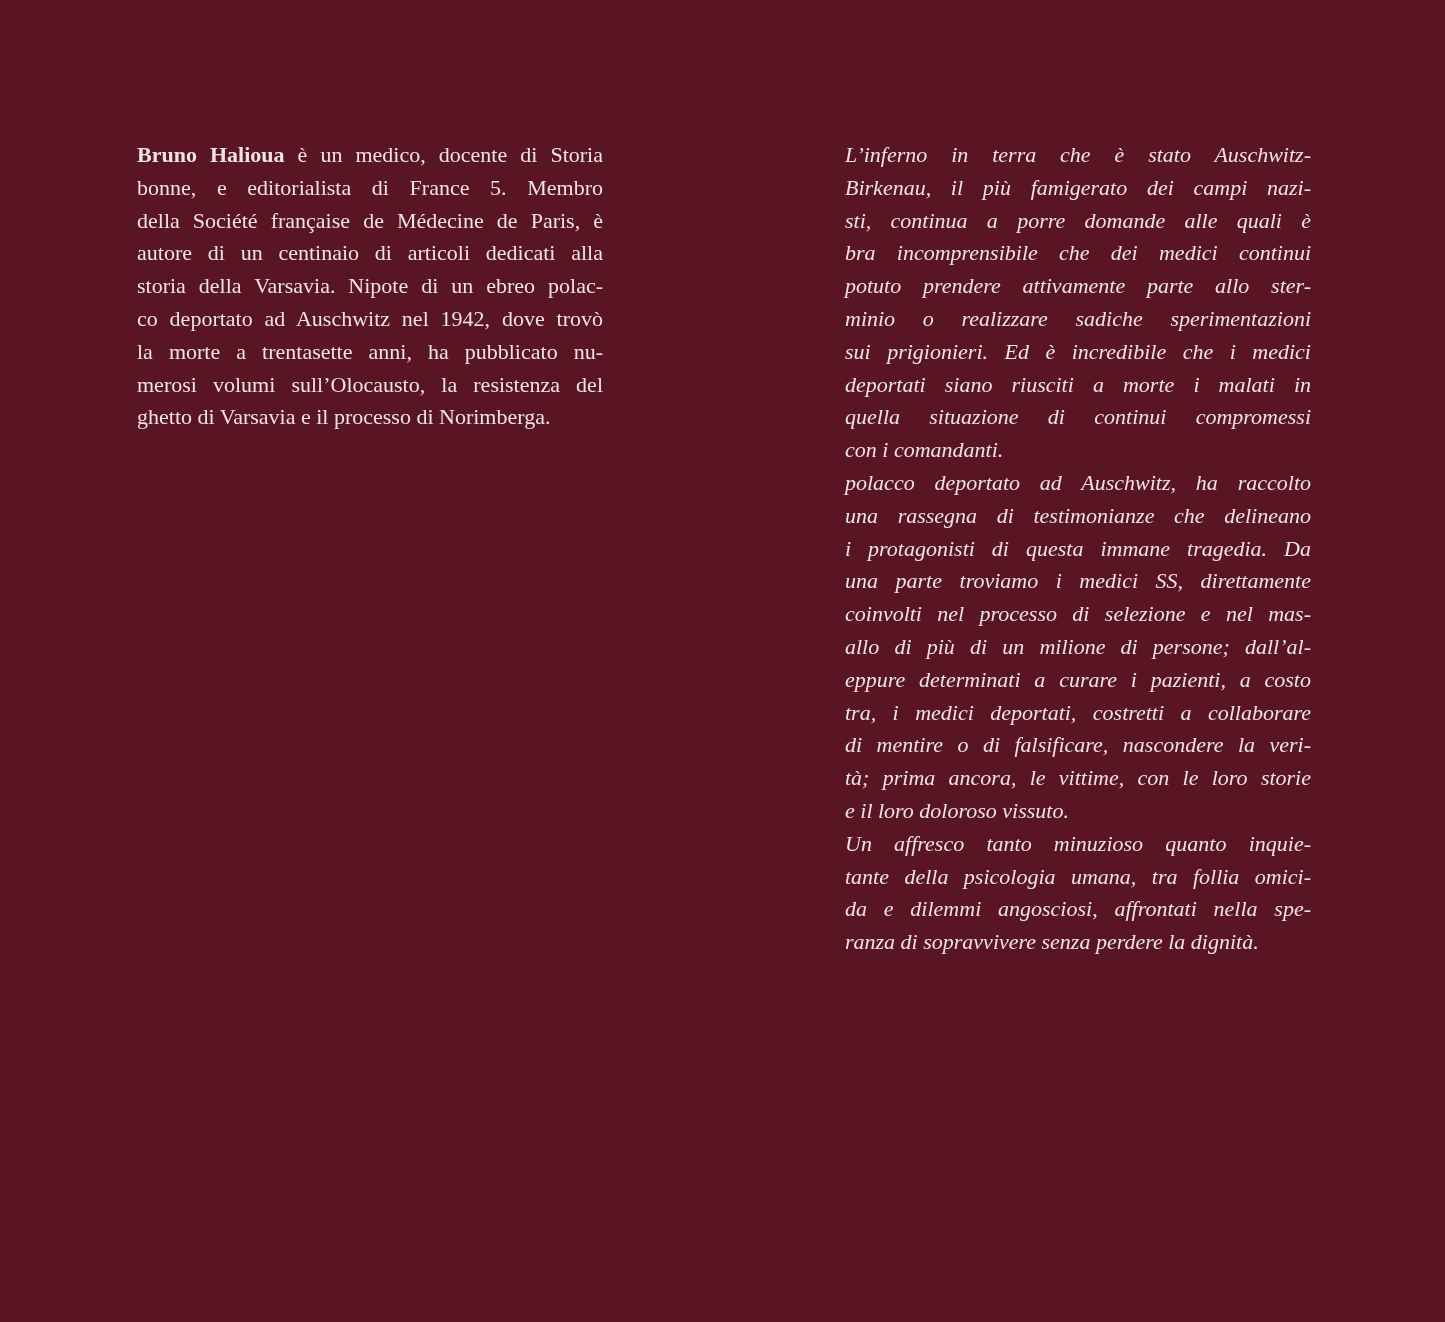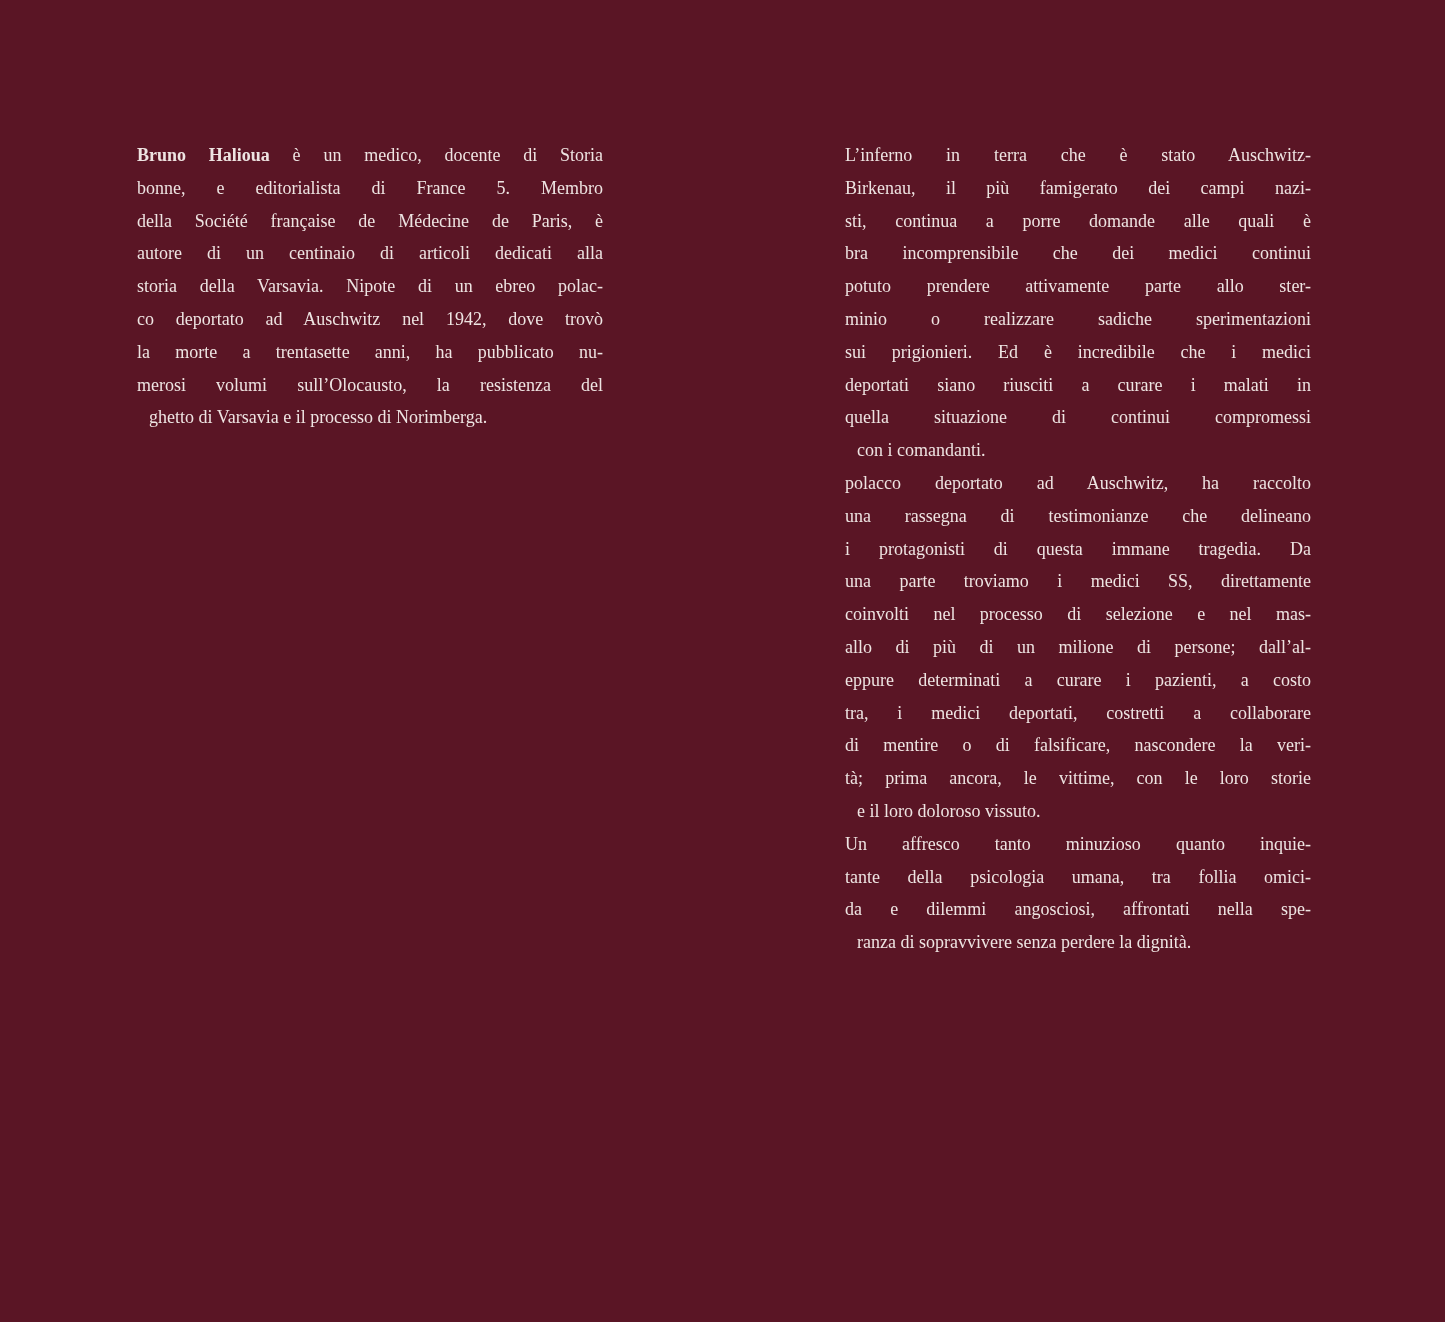--- a/index.html
+++ b/index.html
@@ -21,7 +21,7 @@
     position: absolute;
     top: 139px;
     width: 466px;
-    font-size: 18px;
+    font-size: 22px;
     line-height: 32.8px;
   }
   .col-left  { left: 137px; }

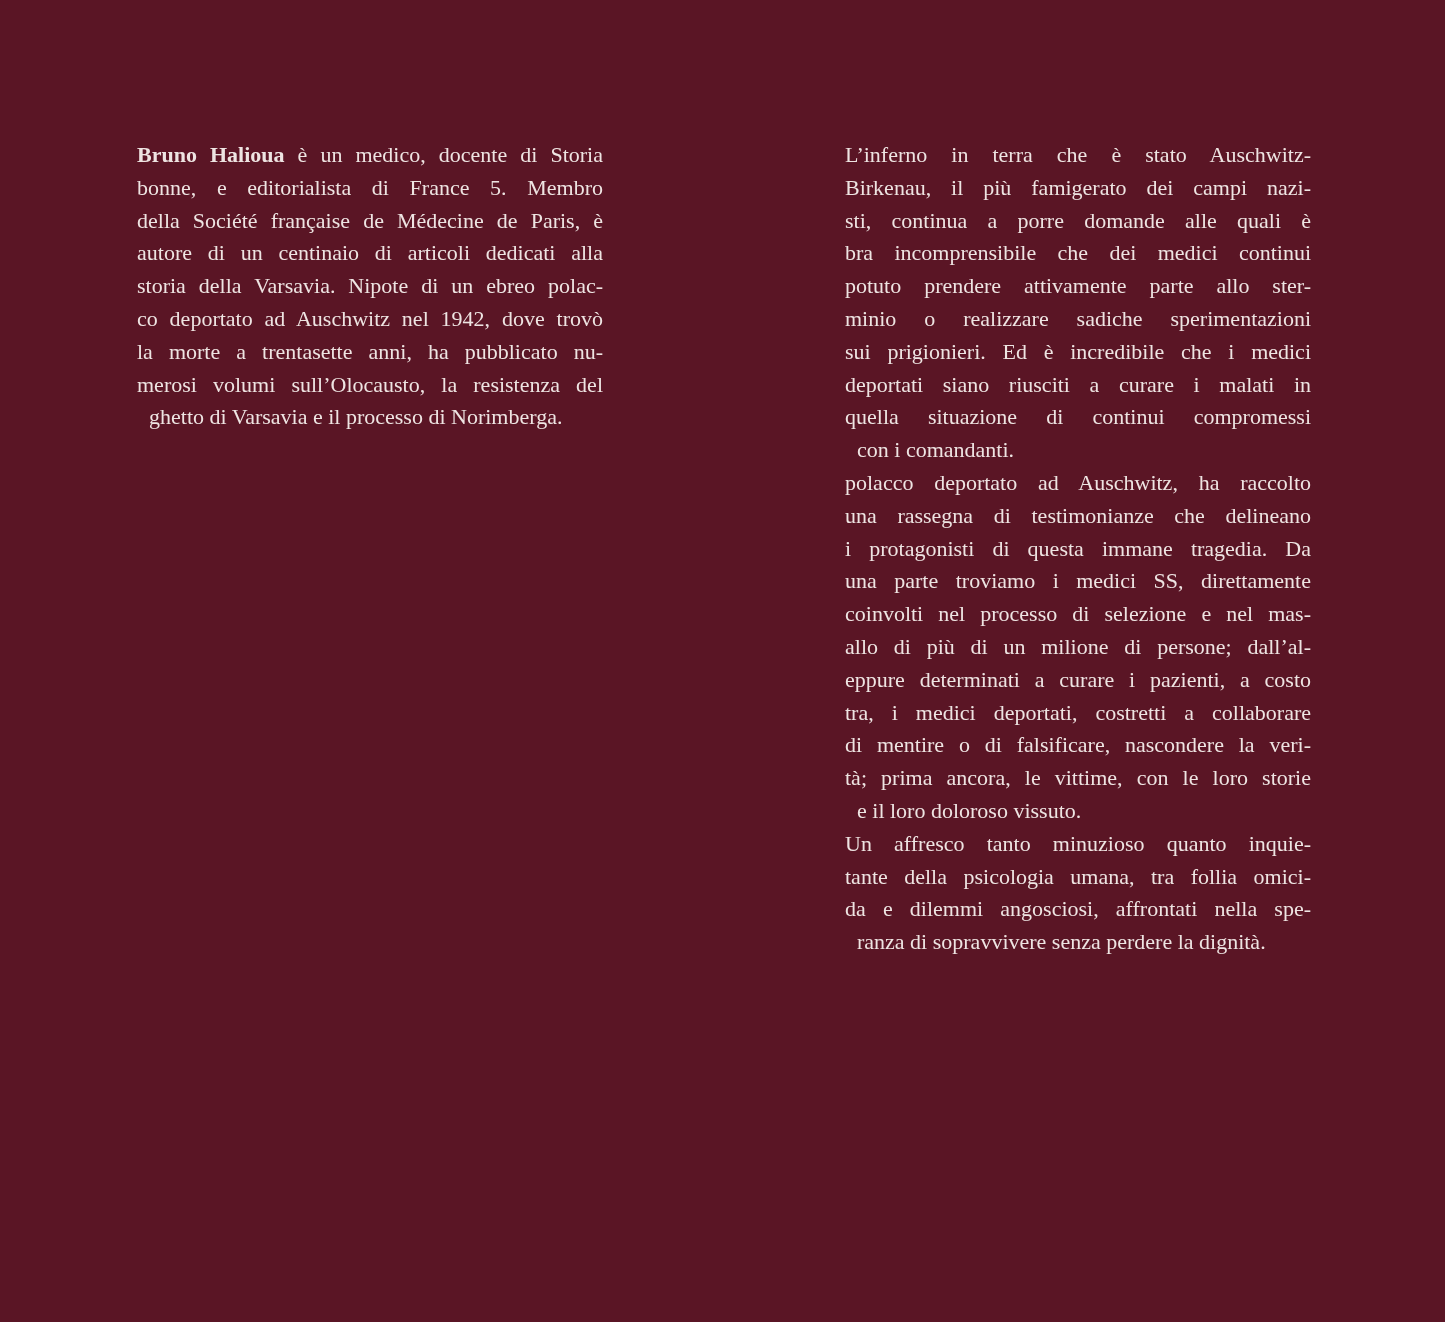--- a/index.html
+++ b/index.html
@@ -25,7 +25,7 @@
     line-height: 32.8px;
   }
   .col-left  { left: 137px; }
-  .col-right { left: 845px; }
+  .col-right { left: 845px; font-style: italic; }
   .line {
     text-align: justify;
     text-align-last: justify;

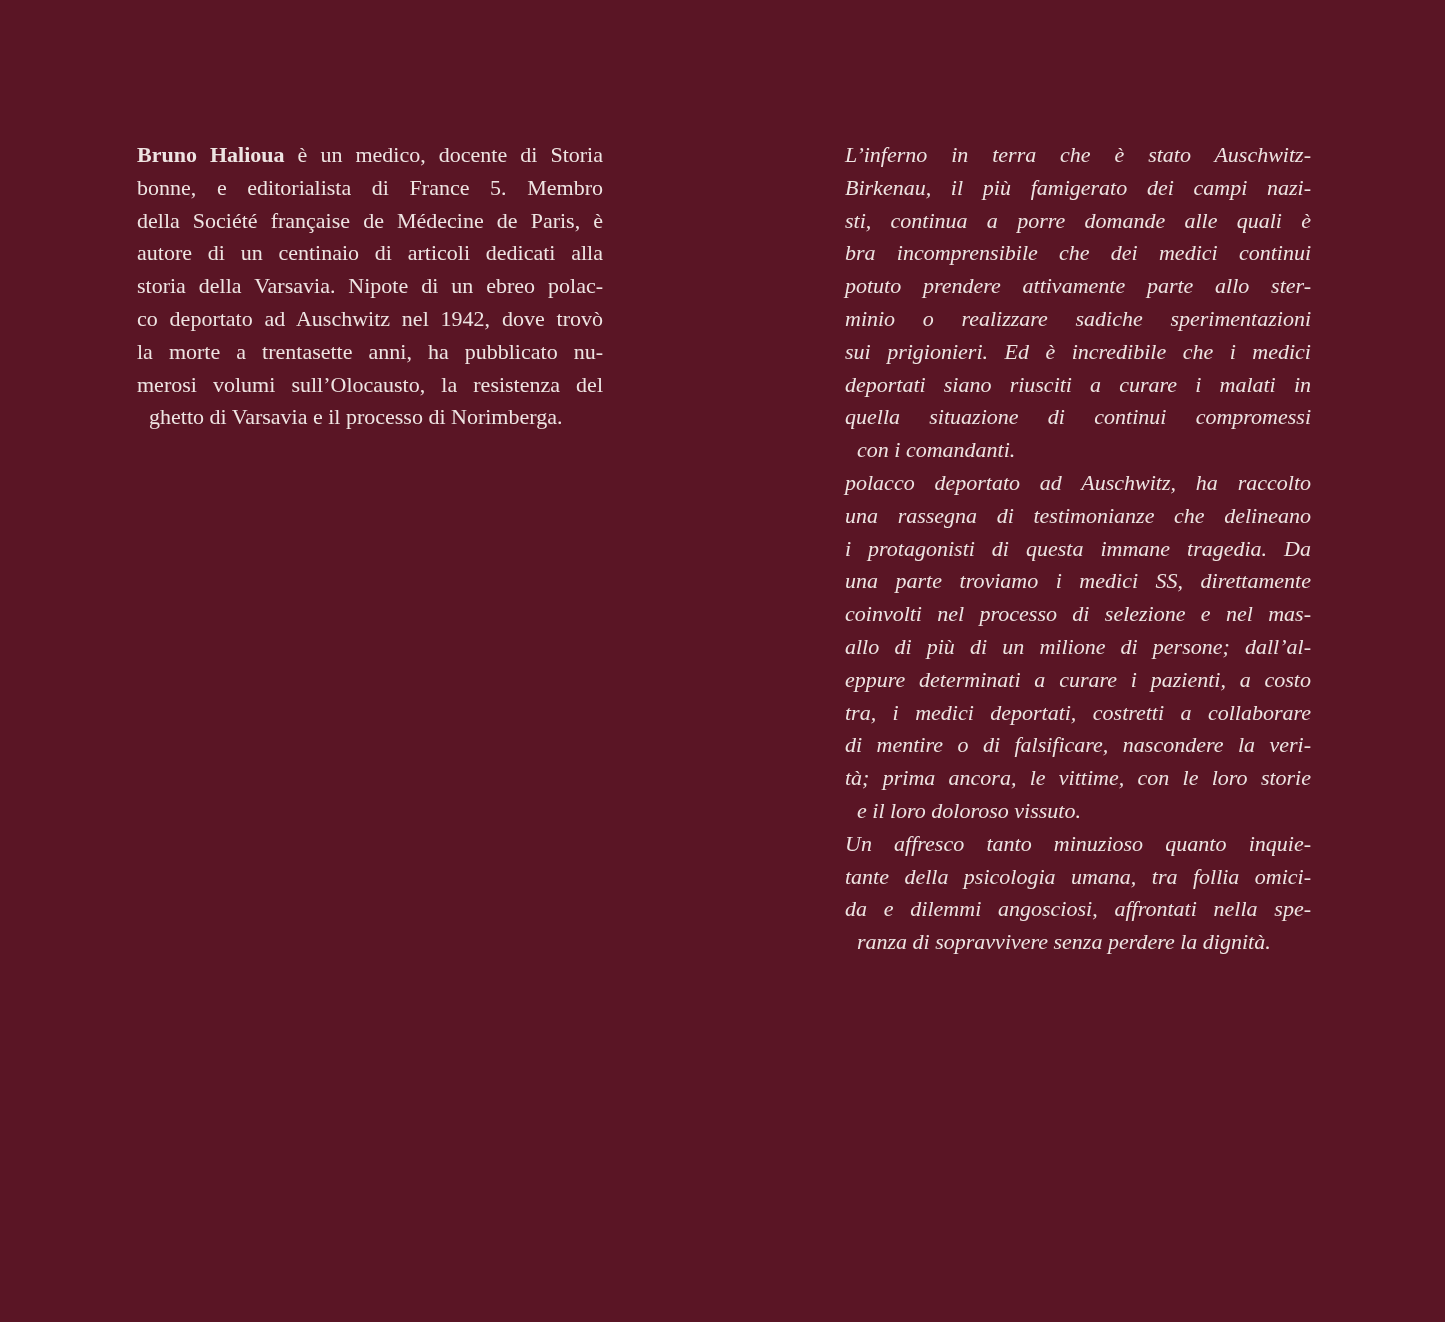--- a/index.html
+++ b/index.html
@@ -64,7 +64,7 @@
         <div class="line">potuto prendere attivamente parte allo ster-</div>
         <div class="line">minio o realizzare sadiche sperimentazioni</div>
         <div class="line">sui prigionieri. Ed è incredibile che i medici</div>
-        <div class="line">deportati siano riusciti a curare i malati in</div>
+        <div class="line">deportati siano riusciti a morte i malati in</div>
         <div class="line">quella situazione di continui compromessi</div>
         <div class="line line-last">con i comandanti.</div>
       </div>

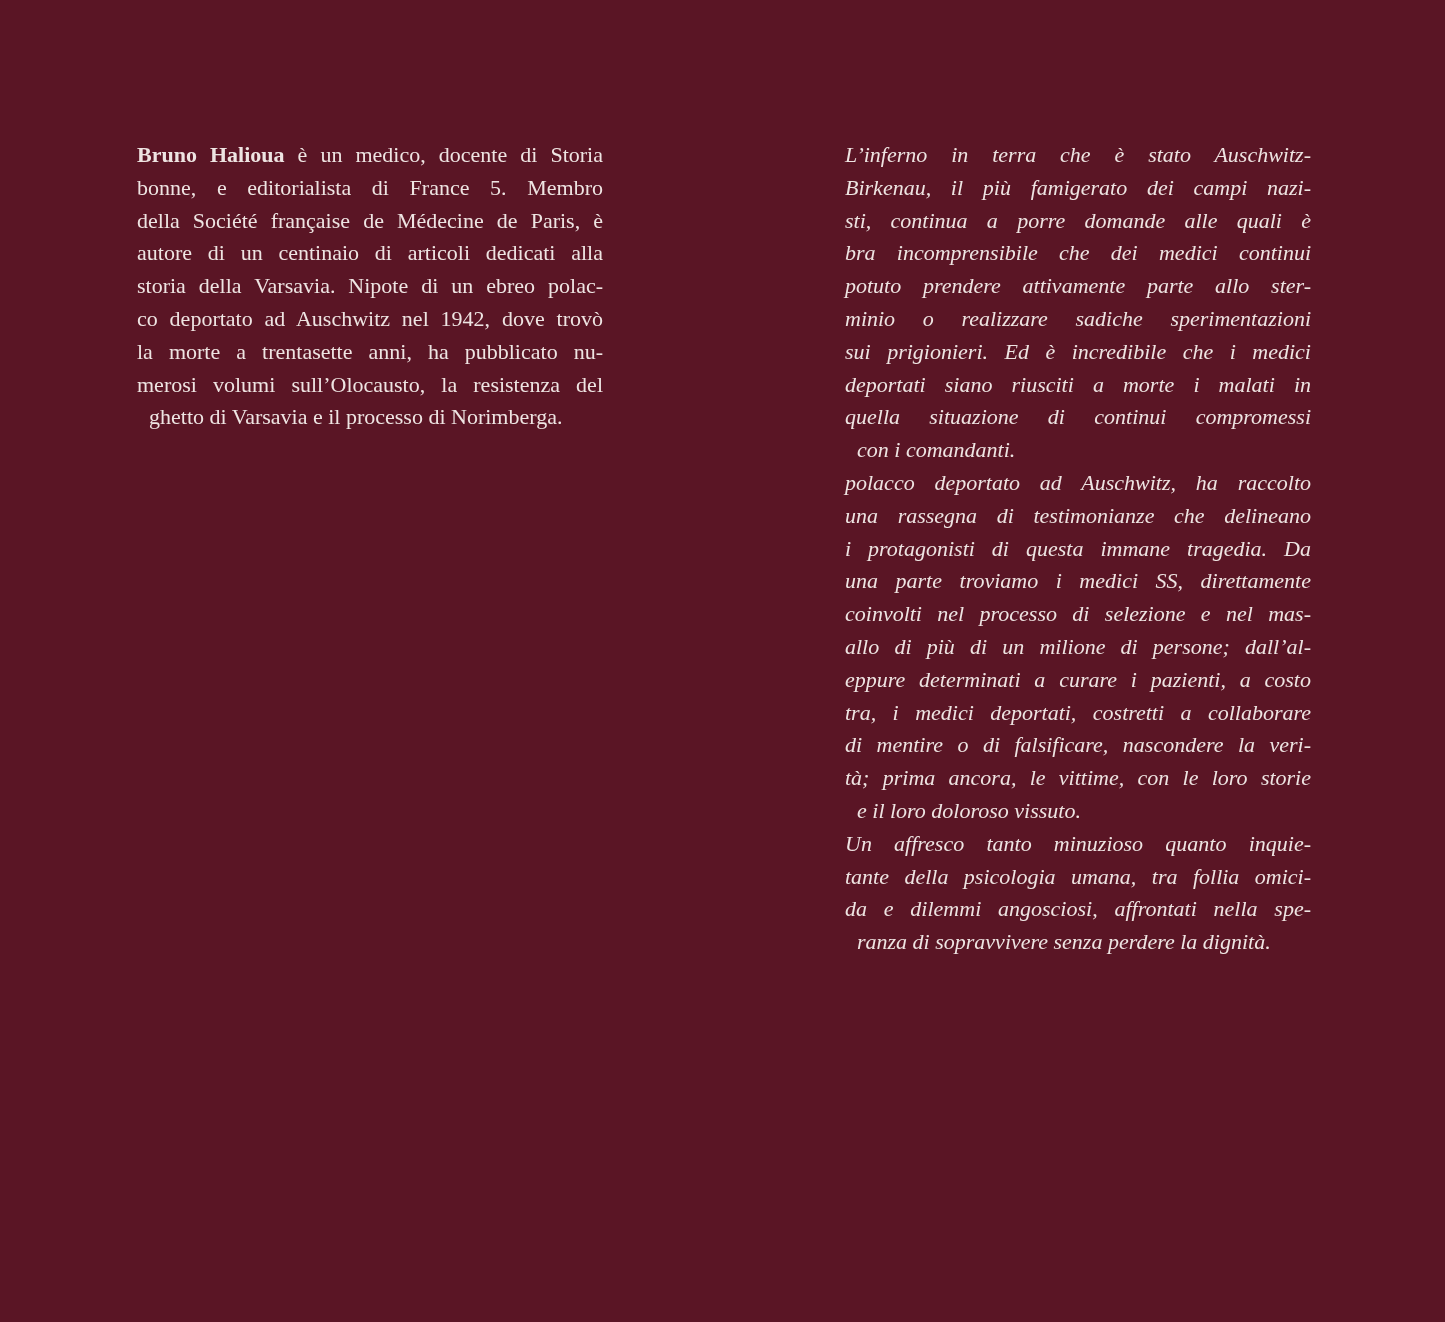--- a/index.html
+++ b/index.html
@@ -32,7 +32,6 @@
   }
   .line-last {
     text-align-last: left;
-    margin-left: 12px;
   }
   strong { font-weight: bold; }
 </style>

